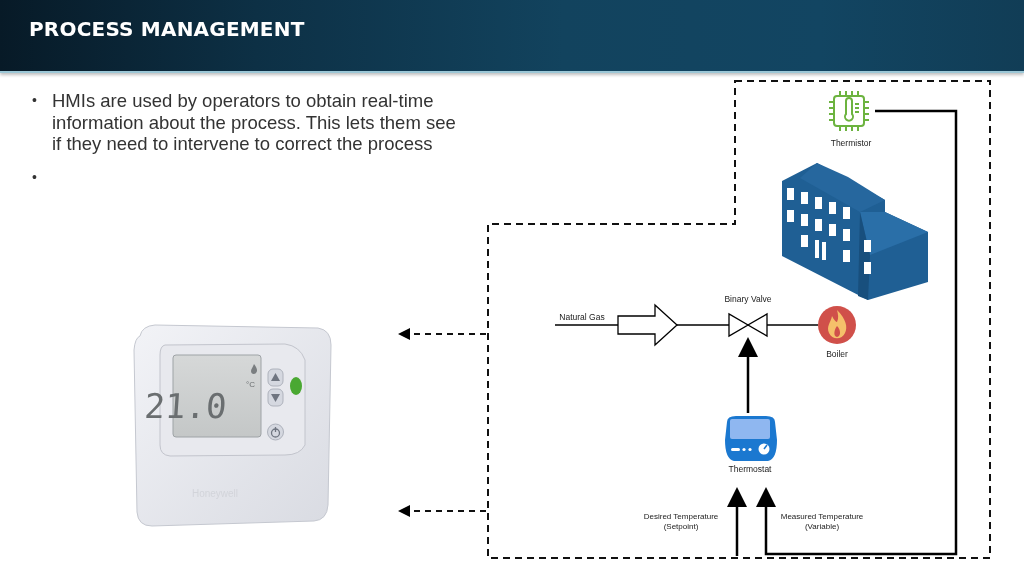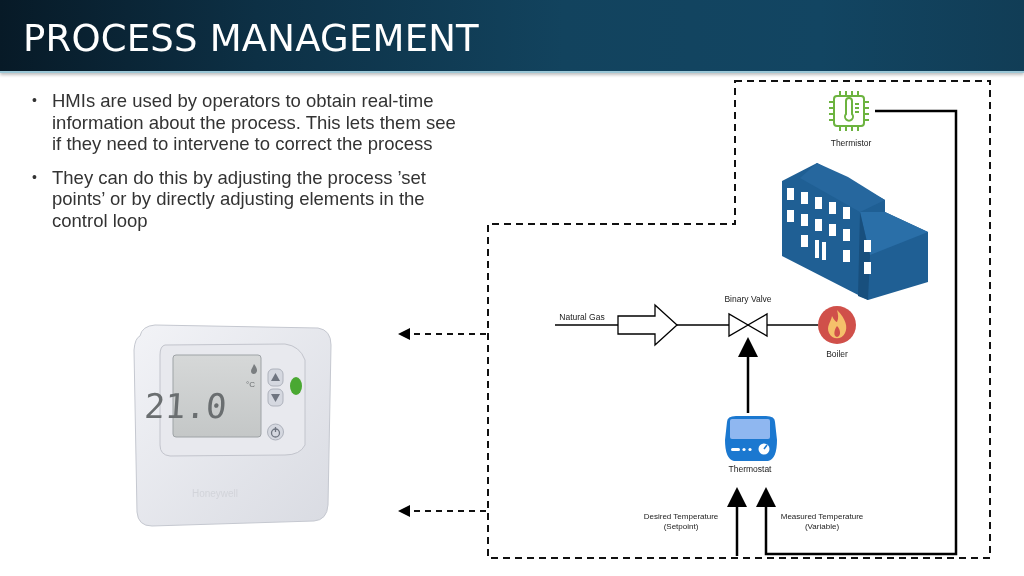--- a/index.html
+++ b/index.html
@@ -15,9 +15,9 @@
     box-shadow: 0 2px 3px rgba(0,0,0,0.25);
   }
   .header-title {
-    position: absolute; left: 23px; top: 17px;
-    color: #ffffff; font-family: "DejaVu Sans", sans-serif; font-weight: normal;
-    font-size: 37px; letter-spacing: 0.2px;
+    position: absolute; left: 29px; top: 17px;
+    color: #ffffff; font-family: "DejaVu Sans", sans-serif; font-weight: bold;
+    font-size: 20px; letter-spacing: 0.2px;
   }
   .bullets {
     position: absolute; left: 30px; top: 90px; width: 430px;

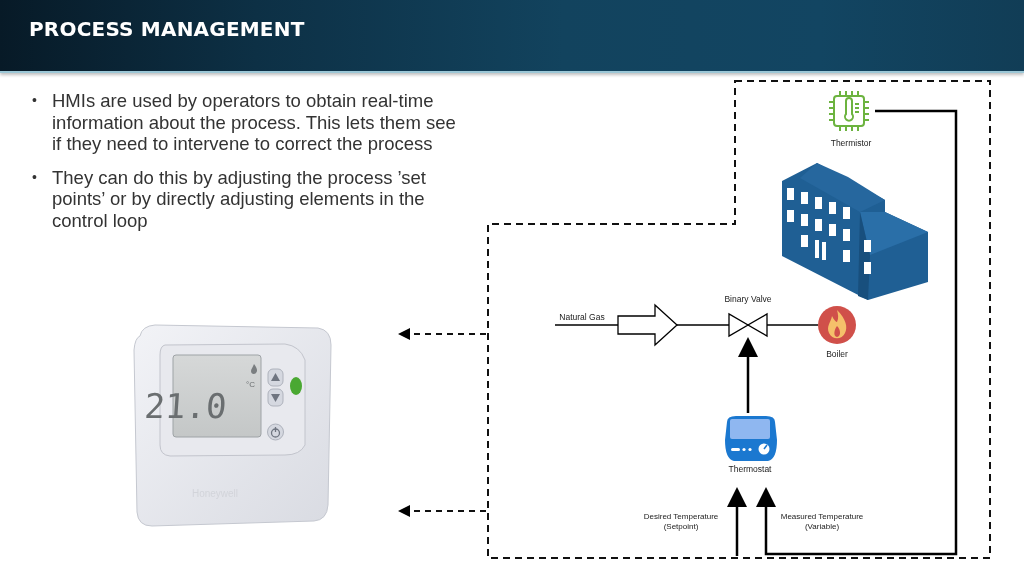--- a/index.html
+++ b/index.html
@@ -40,7 +40,7 @@
 
 <ul class="bullets">
   <li><span class="dot">•</span><span>HMIs are used by operators to obtain real-time information about the process. This lets them see if they need to intervene to correct the process</span></li>
-  <li><span class="dot">•</span><span>They can do this by adjusting the process ’set points’ or by directly adjusting elements in the control loop</span></li>
+  <li><span class="dot">•</span></li>
 </ul>
 
 <svg class="diagram" width="1024" height="576" viewBox="0 0 1024 576">

